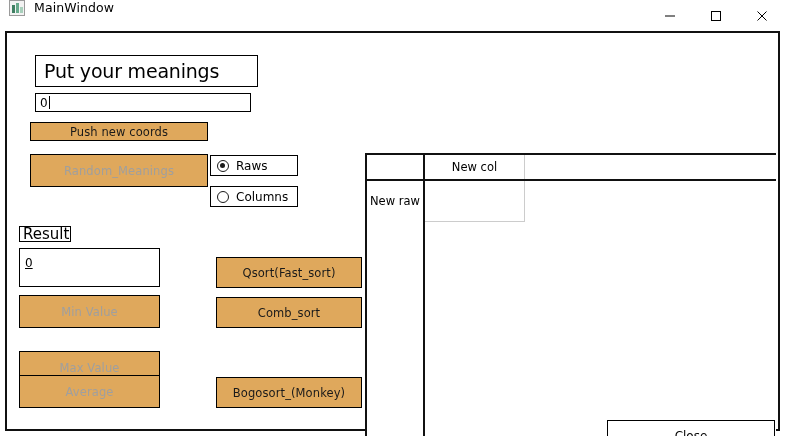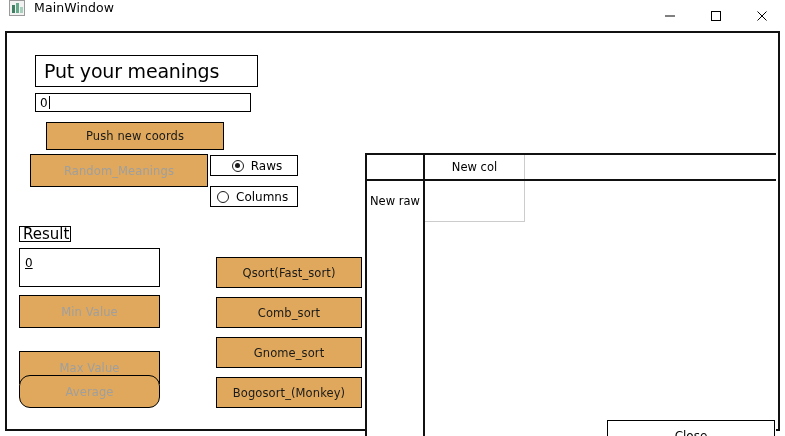--- a/index.html
+++ b/index.html
@@ -155,7 +155,7 @@
     color: #9f9f9f;
   }
 
-  #btn-push   { left: 23px; top: 89px;  width: 178px; height: 28px; margin-left: 16px; }
+  #btn-push   { left: 23px; top: 89px;  width: 178px; height: 19px; }
   #btn-random { left: 23px; top: 121px; width: 178px; height: 33px; }
 
   

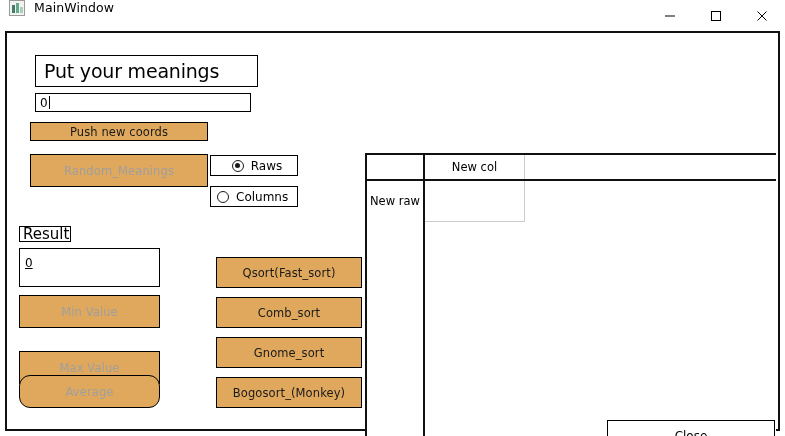--- a/index.html
+++ b/index.html
@@ -168,7 +168,7 @@
     font-size: 12px;
     color: #000000;
   }
-  #radio-raws    { left: 203px; top: 122px; width: 88px; height: 21px; justify-content: center; }
+  #radio-raws    { left: 203px; top: 122px; width: 88px; height: 21px; }
   #radio-columns { left: 203px; top: 153px; width: 88px; height: 21px; }
   .radio .dot {
     width: 12px;

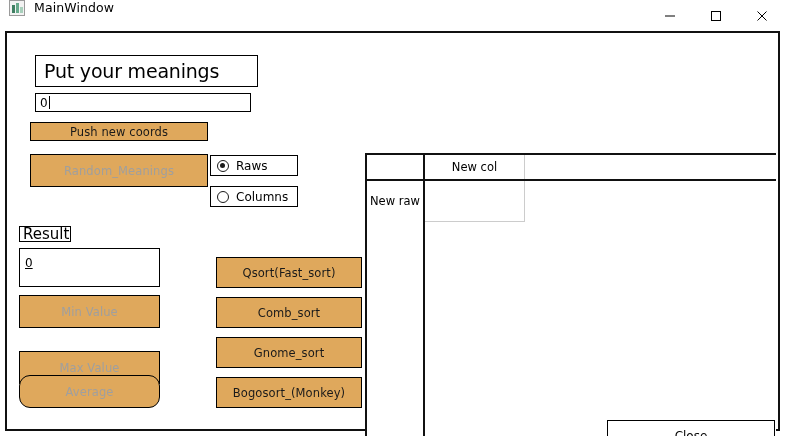--- a/index.html
+++ b/index.html
@@ -398,7 +398,6 @@
 
     <div class="w btn" id="btn-qsort">Qsort(Fast_sort)</div>
     <div class="w btn" id="btn-comb">Comb_sort</div>
-    <div class="w btn" id="btn-gnome">Gnome_sort</div>
     <div class="w btn" id="btn-bogo">Bogosort_(Monkey)</div>
 
     <div class="w" id="table">

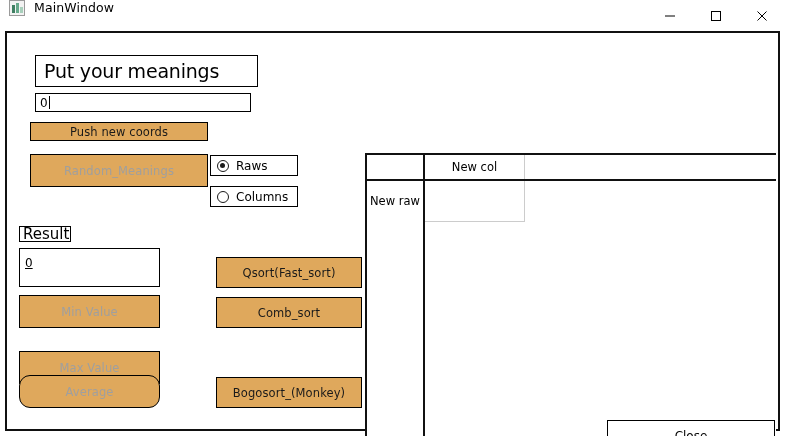--- a/index.html
+++ b/index.html
@@ -222,7 +222,7 @@
   
   #btn-min { left: 12px; top: 262px; width: 141px; height: 33px; }
   #btn-max { left: 12px; top: 302px; width: 141px; height: 33px; margin-top: 16px; }
-  #btn-avg { left: 12px; top: 342px; width: 141px; height: 33px; border-radius: 11px; }
+  #btn-avg { left: 12px; top: 342px; width: 141px; height: 33px; }
 
   
   #btn-bubble  { left: 209px; top: 184px; width: 146px; height: 31px; }

